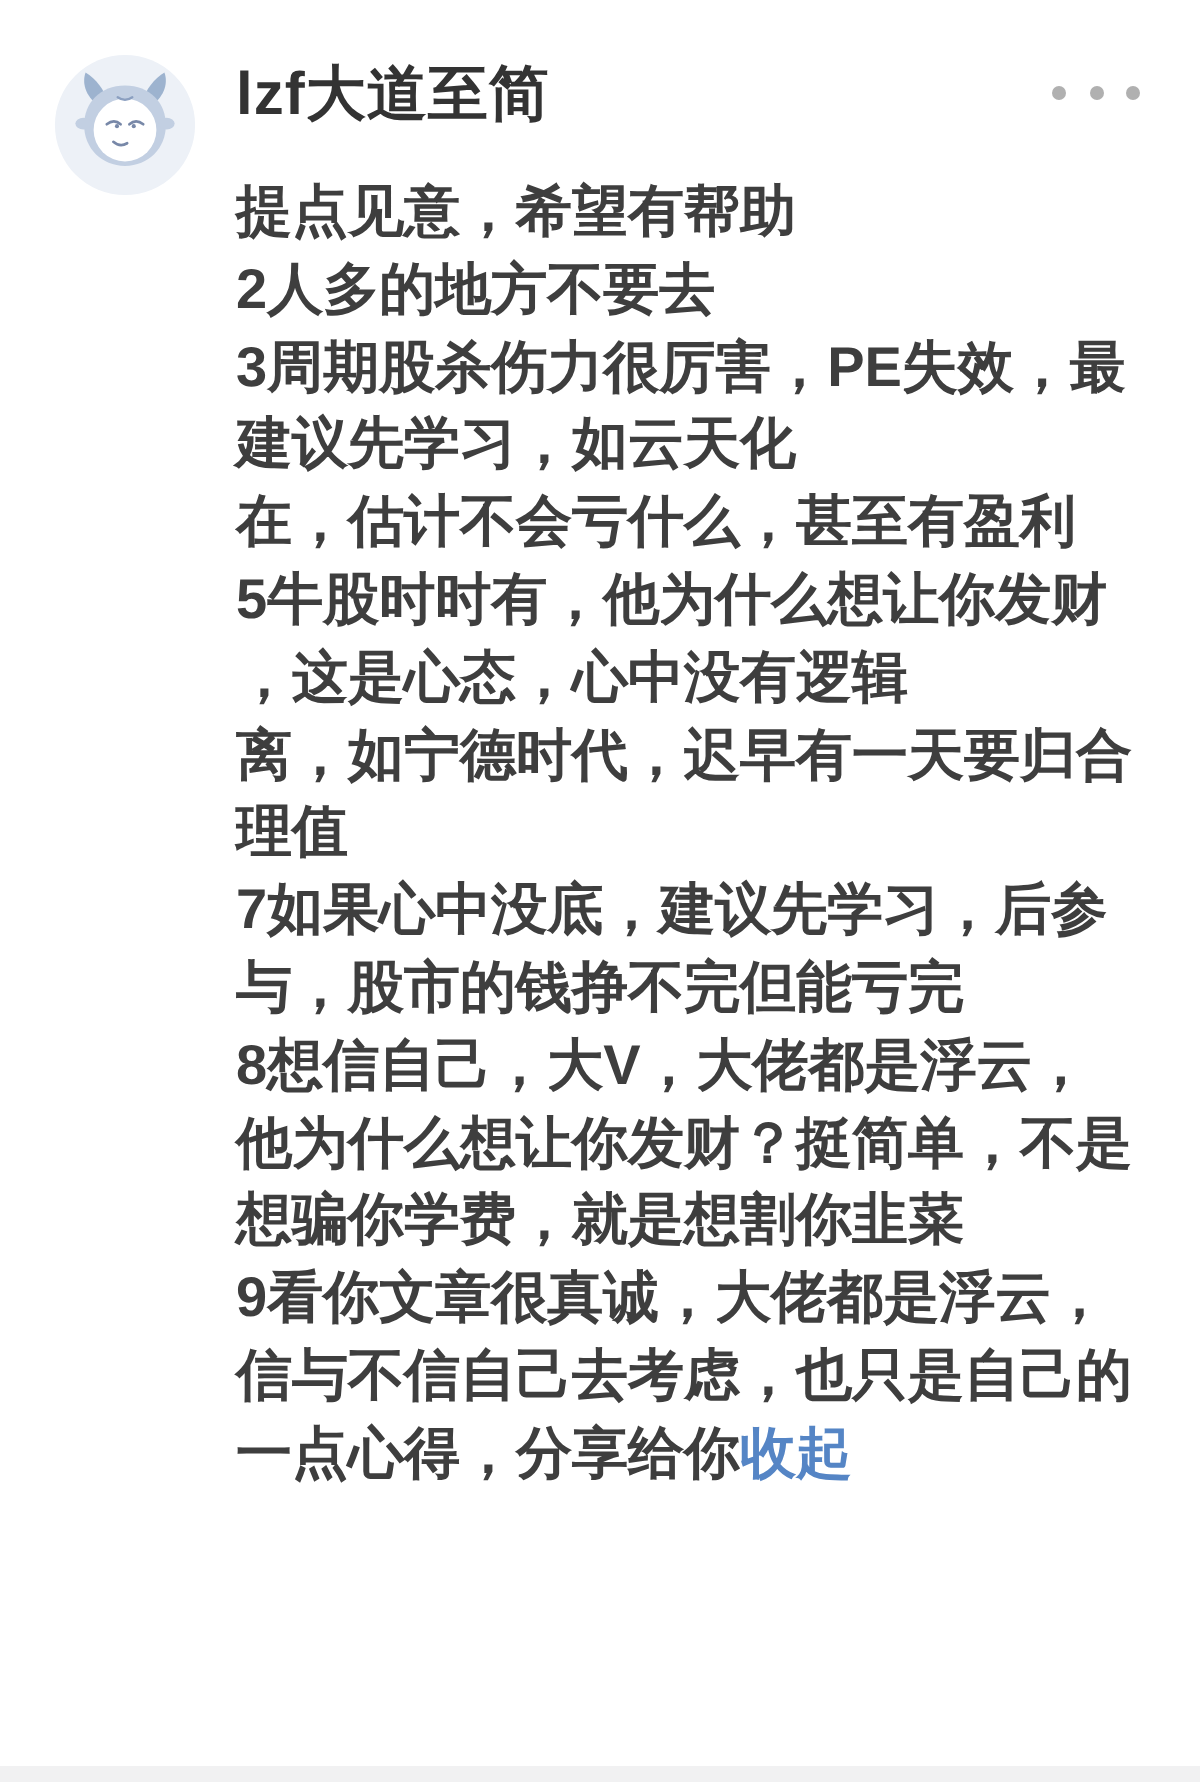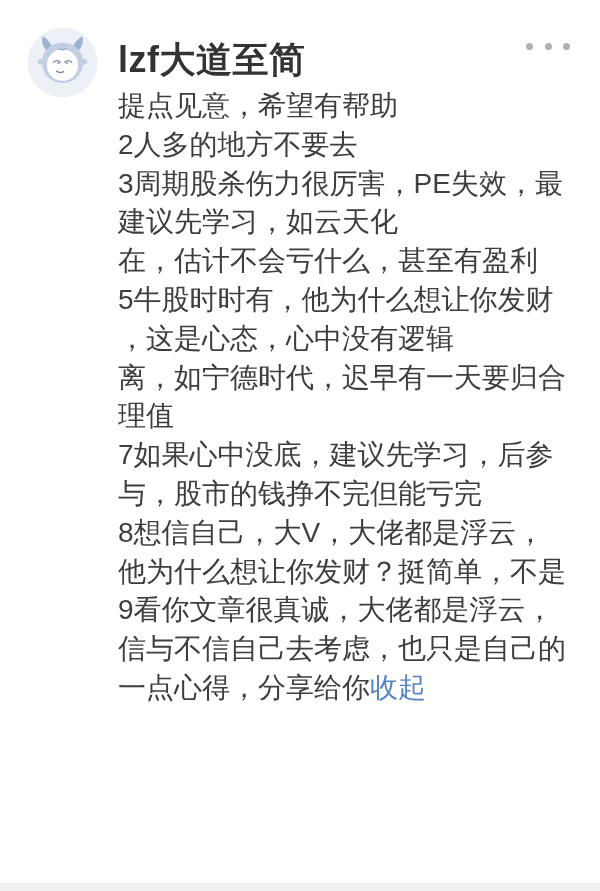--- a/index.html
+++ b/index.html
@@ -19,8 +19,8 @@
     border-radius:50%;overflow:hidden;cursor:pointer;
   }
   .username{
-    position:absolute;left:118px;top:42px;
-    font-size:36px;font-weight:bold;color:var(--username);
+    position:absolute;left:118px;top:30px;
+    font-size:30px;font-weight:bold;color:var(--username);
     line-height:36px;cursor:pointer;letter-spacing:0.5px;
   }
   .more-btn{

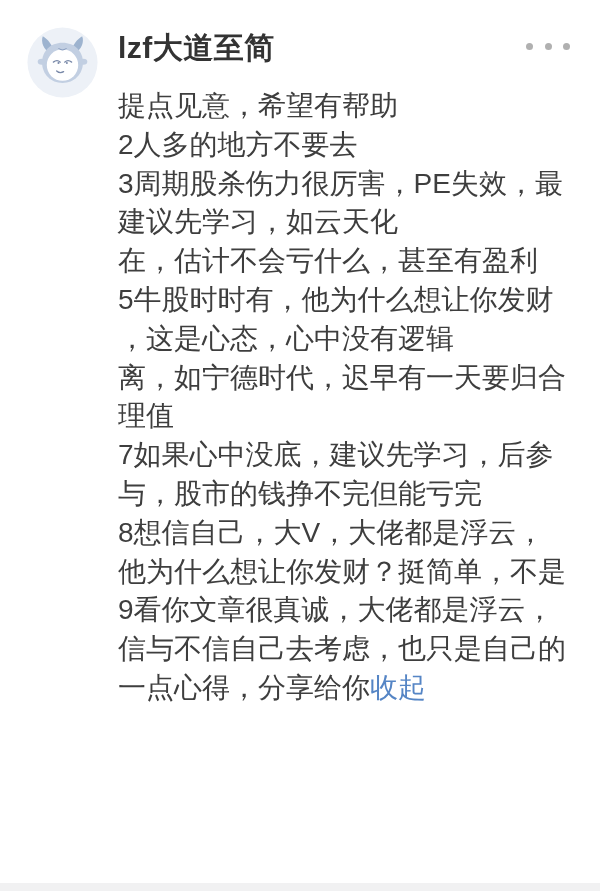--- a/index.html
+++ b/index.html
@@ -36,7 +36,7 @@
     position:absolute;left:118px;top:87px;width:472px;
     font-size:28px;line-height:38.8px;color:var(--text);
   }
-  .line{white-space:nowrap;}
+  .line{white-space:nowrap;font-weight:bold;}
   .collapse-link{
     color:var(--link);text-decoration:none;cursor:pointer;
   }

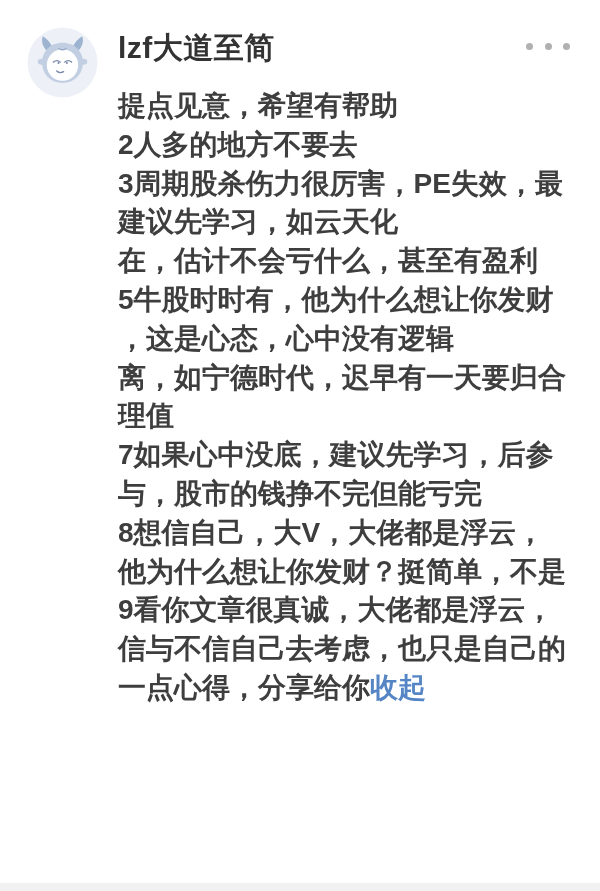--- a/index.html
+++ b/index.html
@@ -90,6 +90,7 @@
     <div class="line">与，股市的钱挣不完但能亏完</div>
     <div class="line">8想信自己，大V，大佬都是浮云，</div>
     <div class="line">他为什么想让你发财？挺简单，不是</div>
+    <div class="line">想骗你学费，就是想割你韭菜</div>
     <div class="line">9看你文章很真诚，大佬都是浮云，</div>
     <div class="line">信与不信自己去考虑，也只是自己的</div>
     <div class="line">

